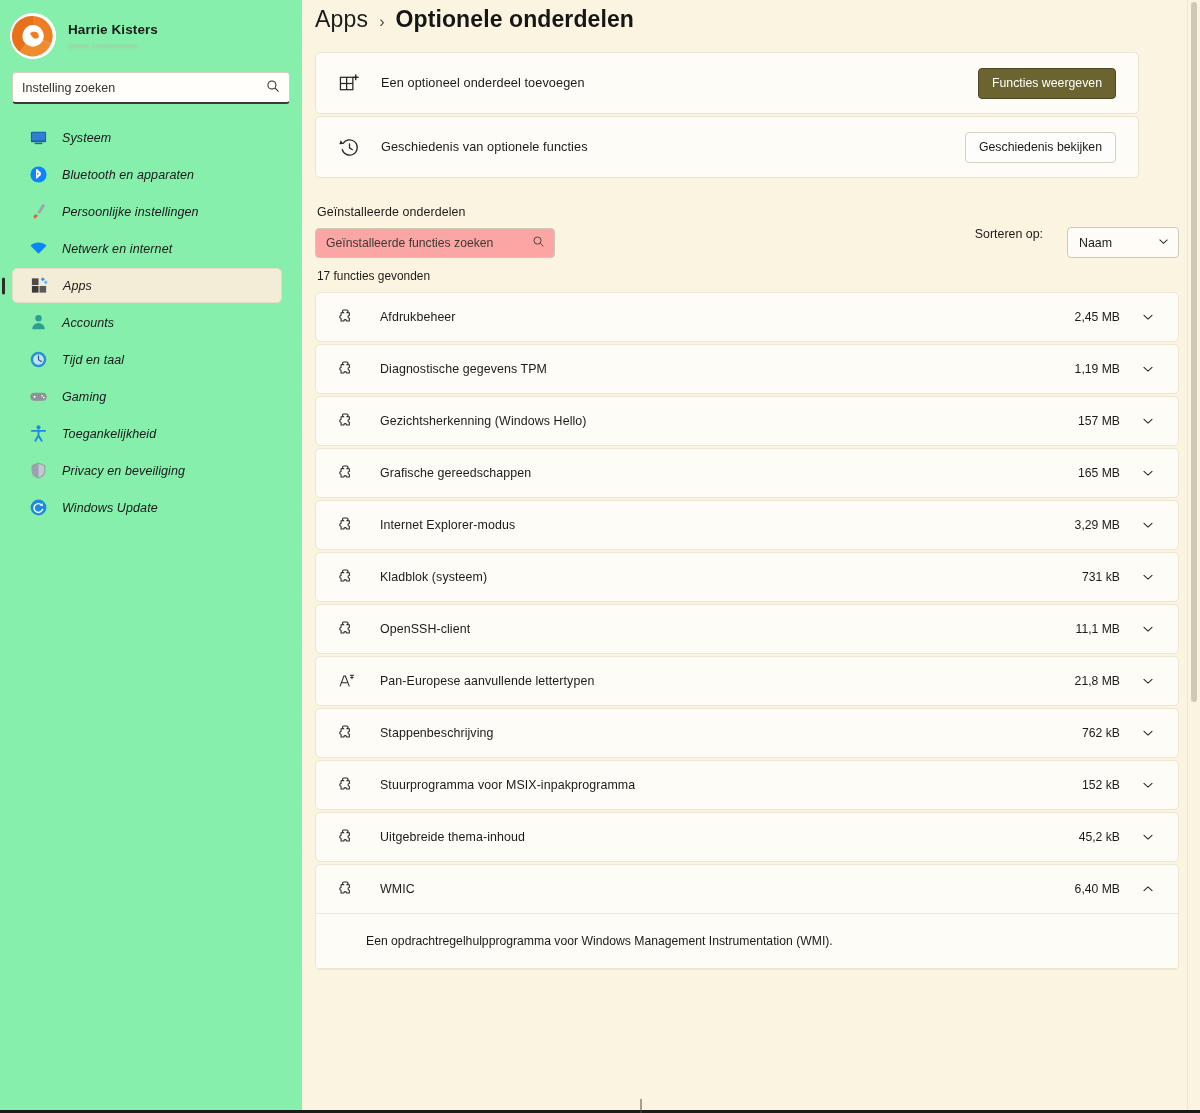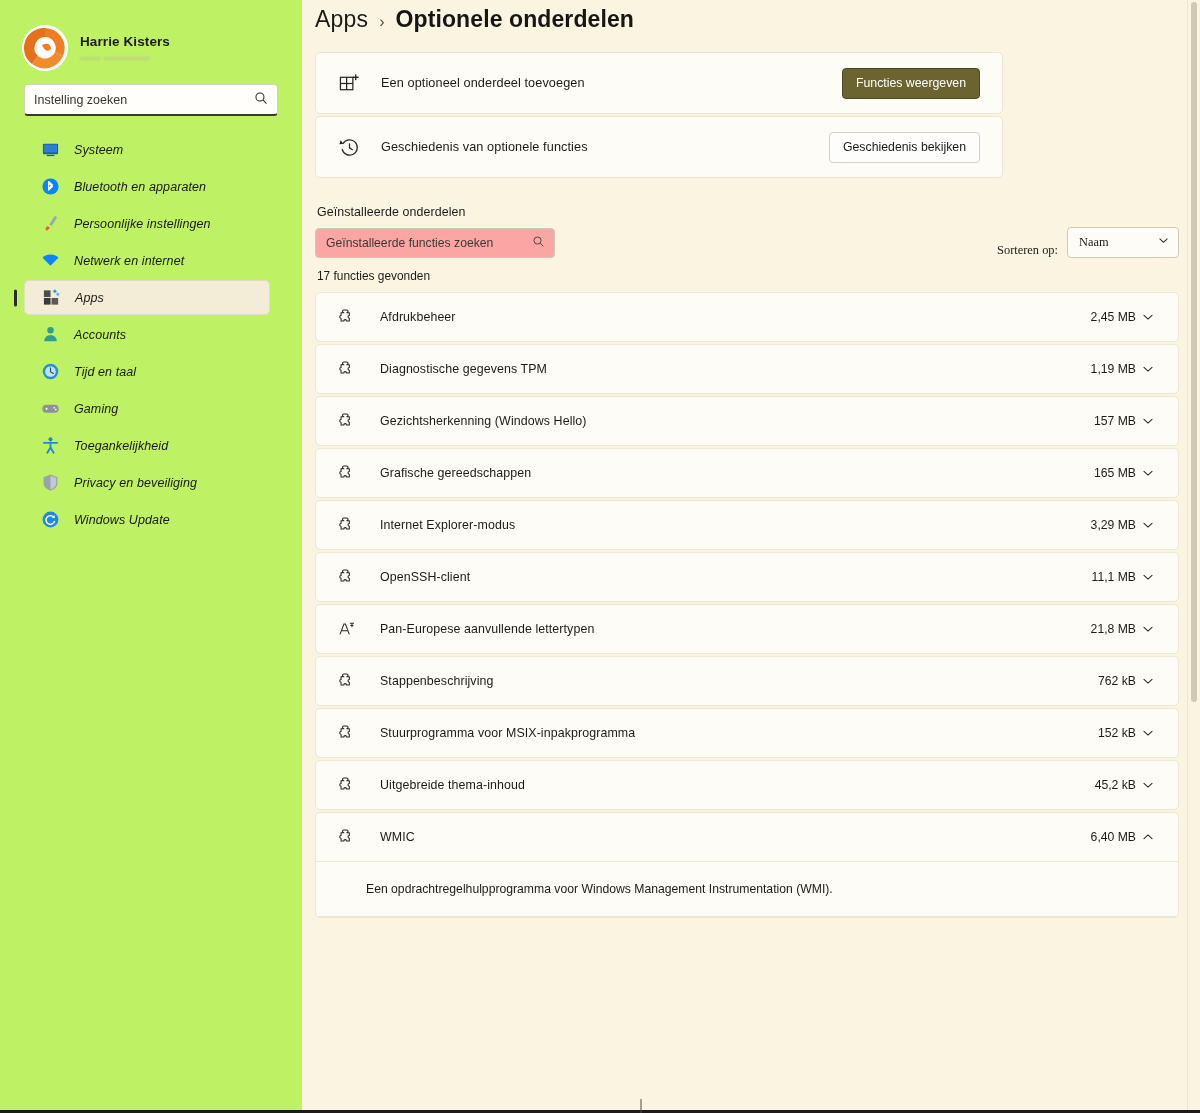--- a/index.html
+++ b/index.html
@@ -19,8 +19,8 @@
   .sidebar {
     width: 302px;
     flex: 0 0 302px;
-    background: #bef264;
-    padding: 16px;
+    background: #86efac;
+    padding: 4px;
     position: relative;
   }
   .profile {

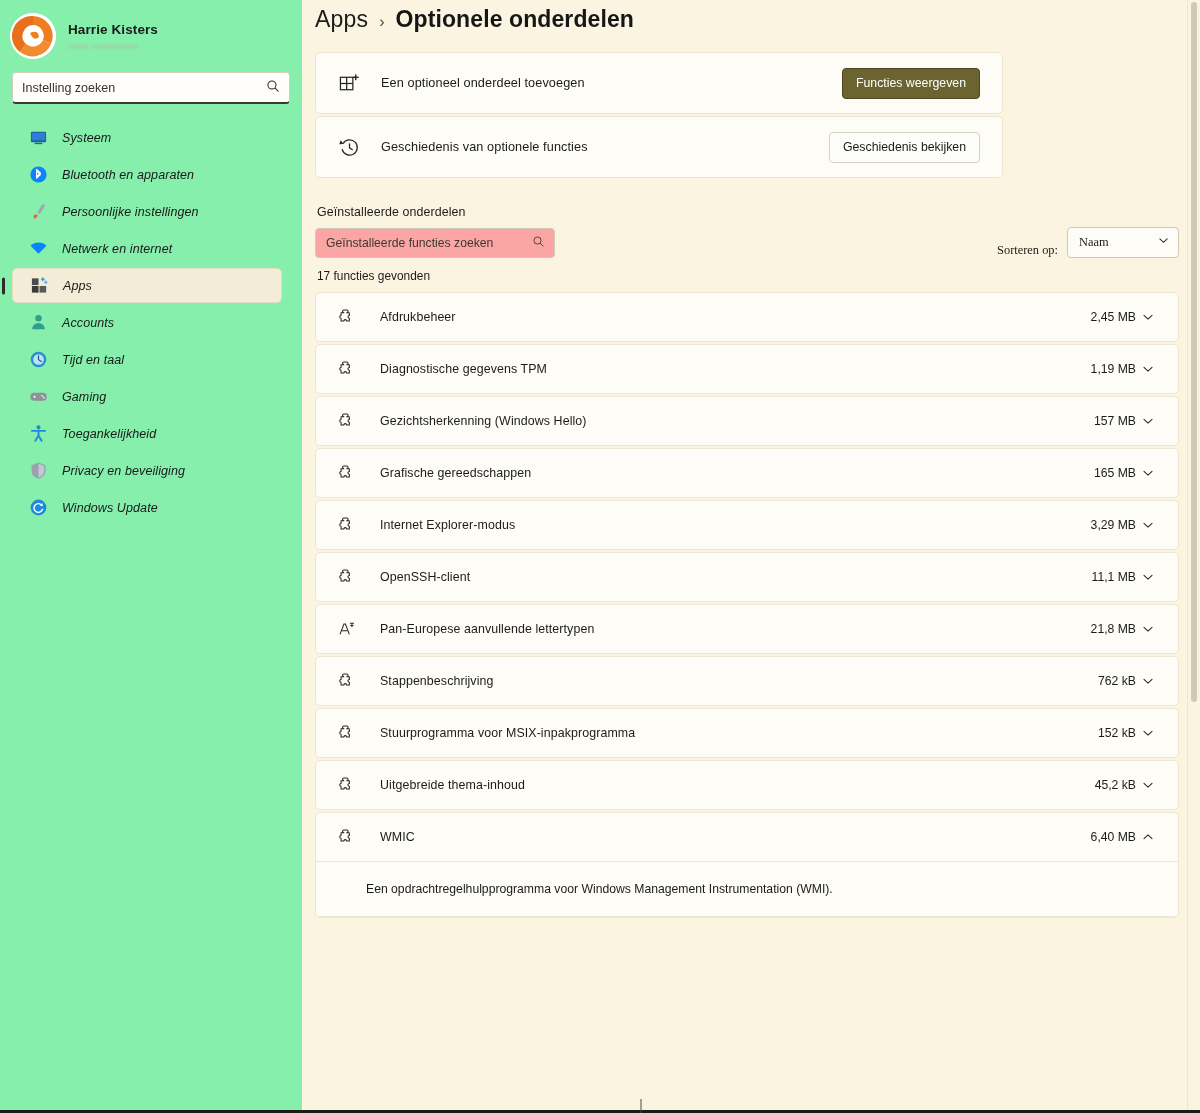--- a/index.html
+++ b/index.html
@@ -140,7 +140,7 @@
     letter-spacing: .1px;
   }
 
-  .card-group { margin-top: 6px; width: 688px; }
+  .card-group { margin-top: 6px; width: 824px; }
   .card {
     background: #fdfcf6;
     border: 1px solid #ebe5d2;

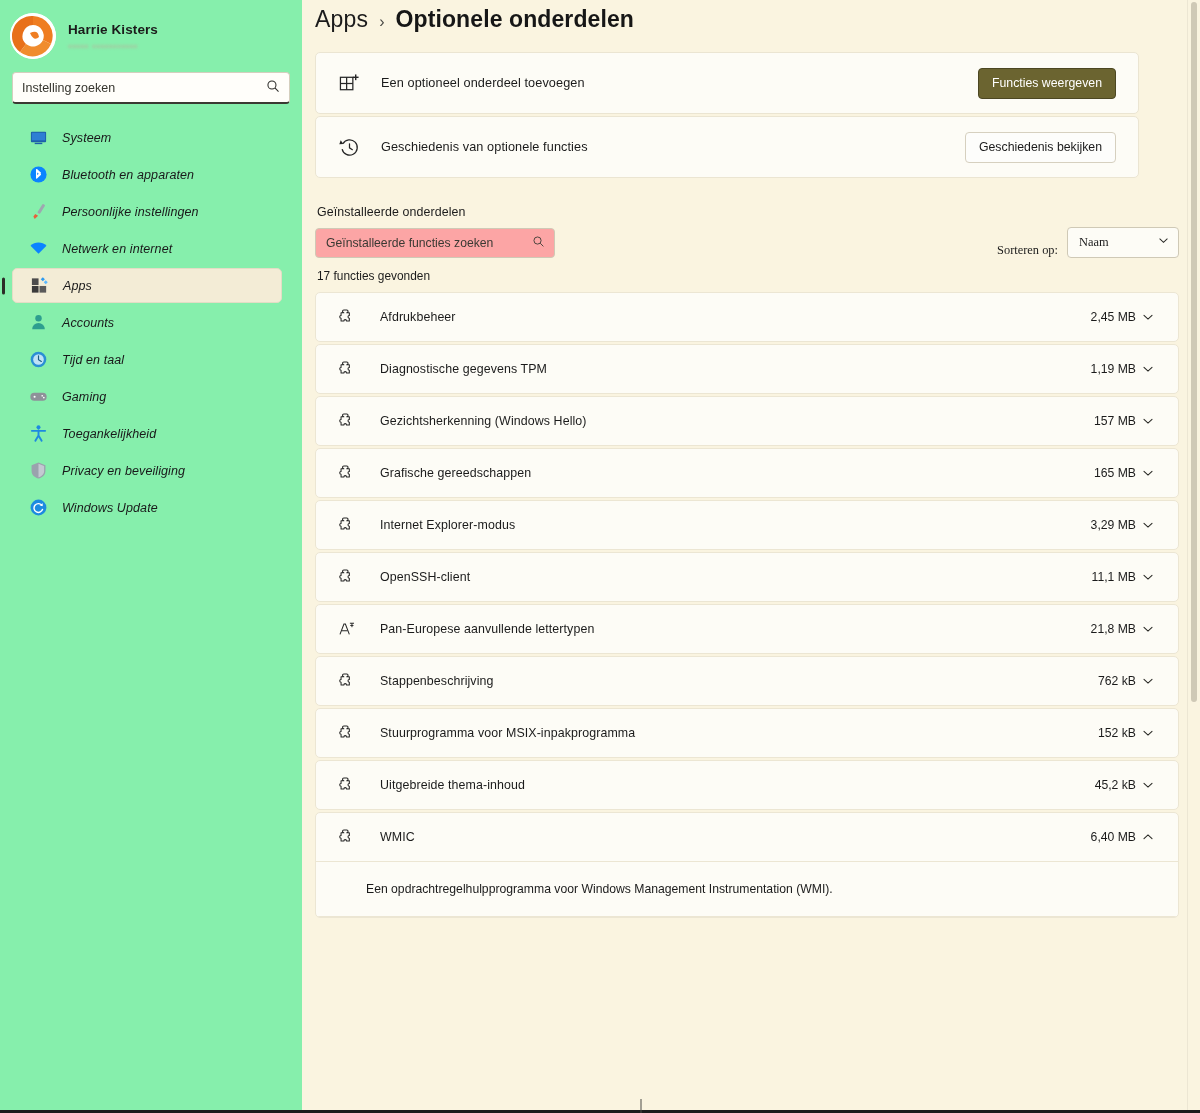--- a/index.html
+++ b/index.html
@@ -214,9 +214,8 @@
   .sort-wrap {
     margin-left: auto;
     display: flex;
-    align-items: flex-end;
-    gap: 9px;
-    font-family: Liberation Serif, serif;
+    align-items: flex-start;
+    gap: 24px;
   }
   .sort-label { font-size: 12.4px; color: #1b1b1b; }
   .sort-select {

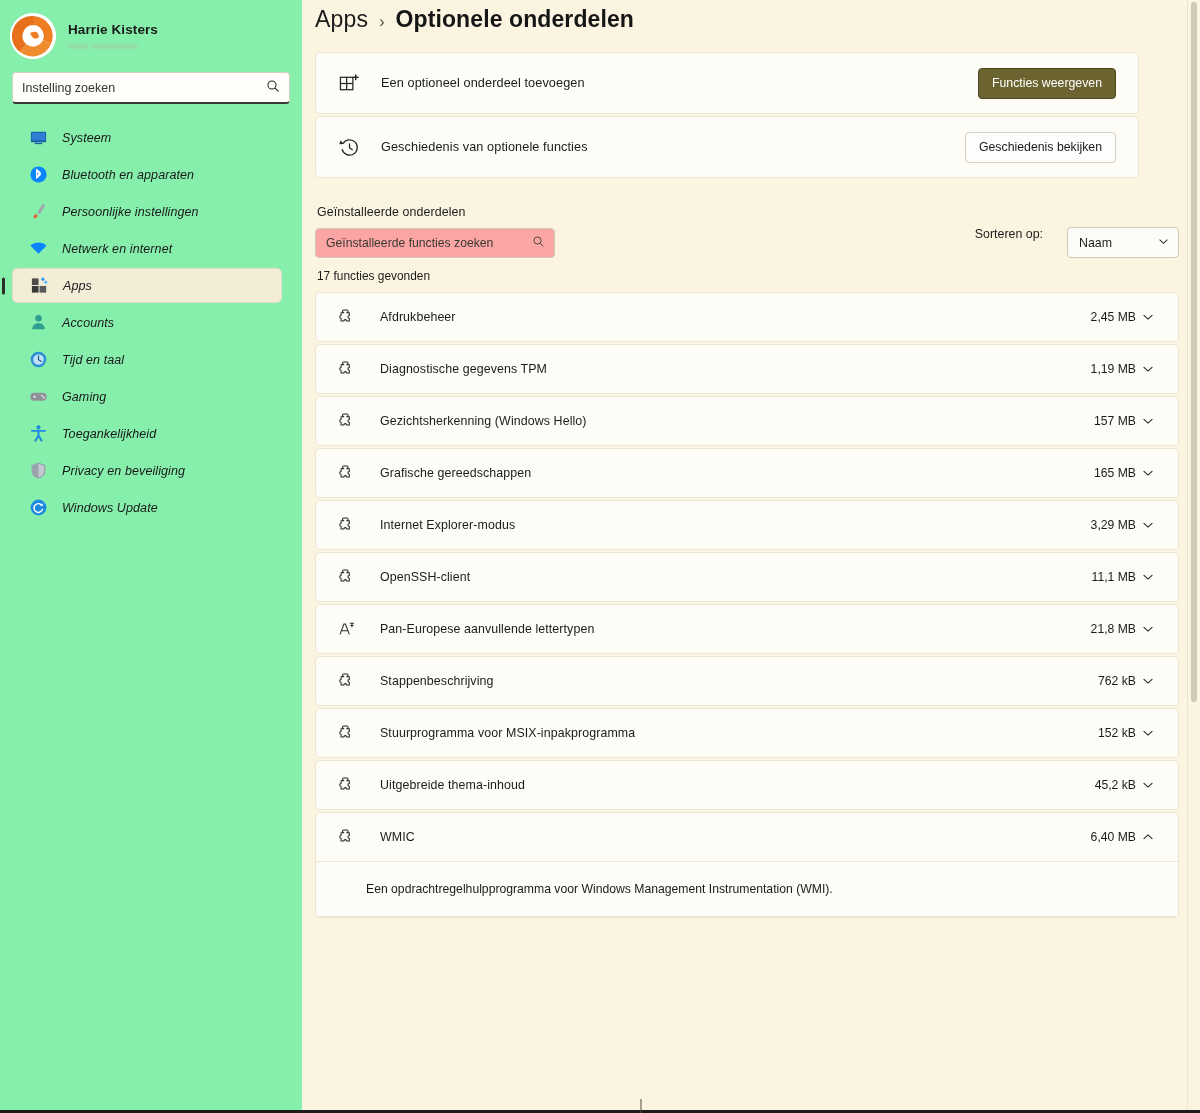--- a/index.html
+++ b/index.html
@@ -263,7 +263,7 @@
   .feat-size {
     font-size: 12.2px;
     color: #1b1b1b;
-    margin-right: 4px;
+    margin-right: 20px;
   }
   .chev-btn {
     width: 16px; height: 16px;

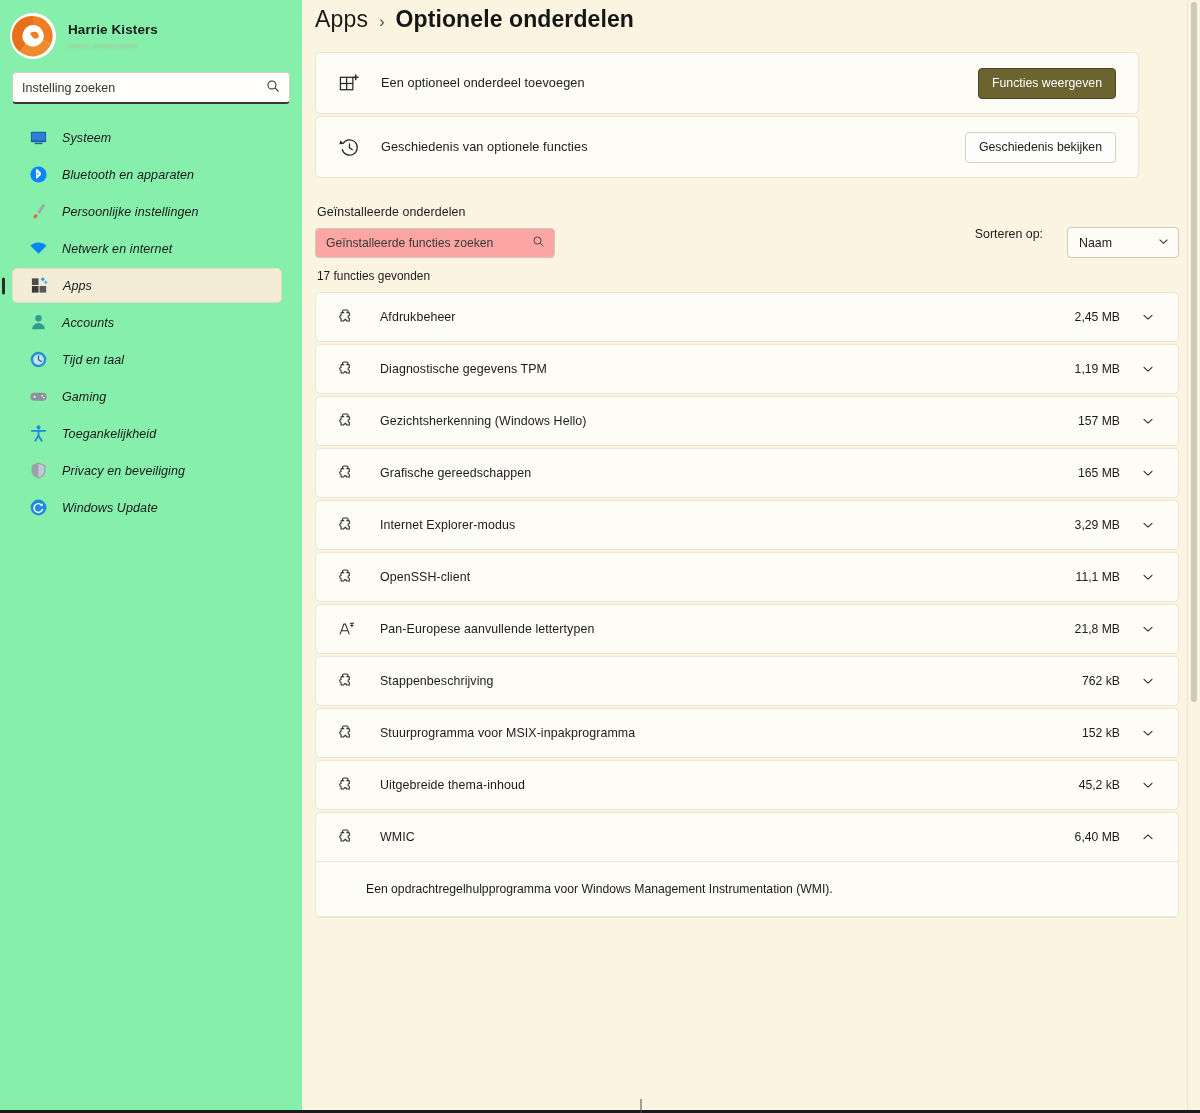--- a/index.html
+++ b/index.html
@@ -617,6 +617,22 @@
         </div>
       </div>
 
+      <div class="feature-item">
+        <div class="feature-head">
+          <span class="feat-icon">
+            <svg width="18" height="18" viewBox="0 0 20 20">
+                <path d="M7.3 2.2 h2.4 a1.5 1.5 0 0 1 0 3 h2.9 v3.1 a1.5 1.5 0 0 0 0 3 v3.1 h-3.1 a1.5 1.5 0 0 0 -3 0 h-3.1 v-3.1 a1.5 1.5 0 0 1 0 -3 v-3.1 h3.1 a1.5 1.5 0 0 1 0 -3 z" fill="none" stroke="#262626" stroke-width="1.15" stroke-linejoin="round"></path>
+              </svg>
+          </span>
+          <span class="feat-name">Kladblok (systeem)</span>
+          <span class="feat-size">731 kB</span>
+          <span class="chev-btn">
+            <svg width="12" height="12" viewBox="0 0 12 12">
+                <path d="M2 4.3 L6 8.1 L10 4.3" fill="none" stroke="#2b2b27" stroke-width="1.1" stroke-linecap="round"></path>
+              </svg>
+          </span>
+        </div>
+      </div>
 
       <div class="feature-item">
         <div class="feature-head">

